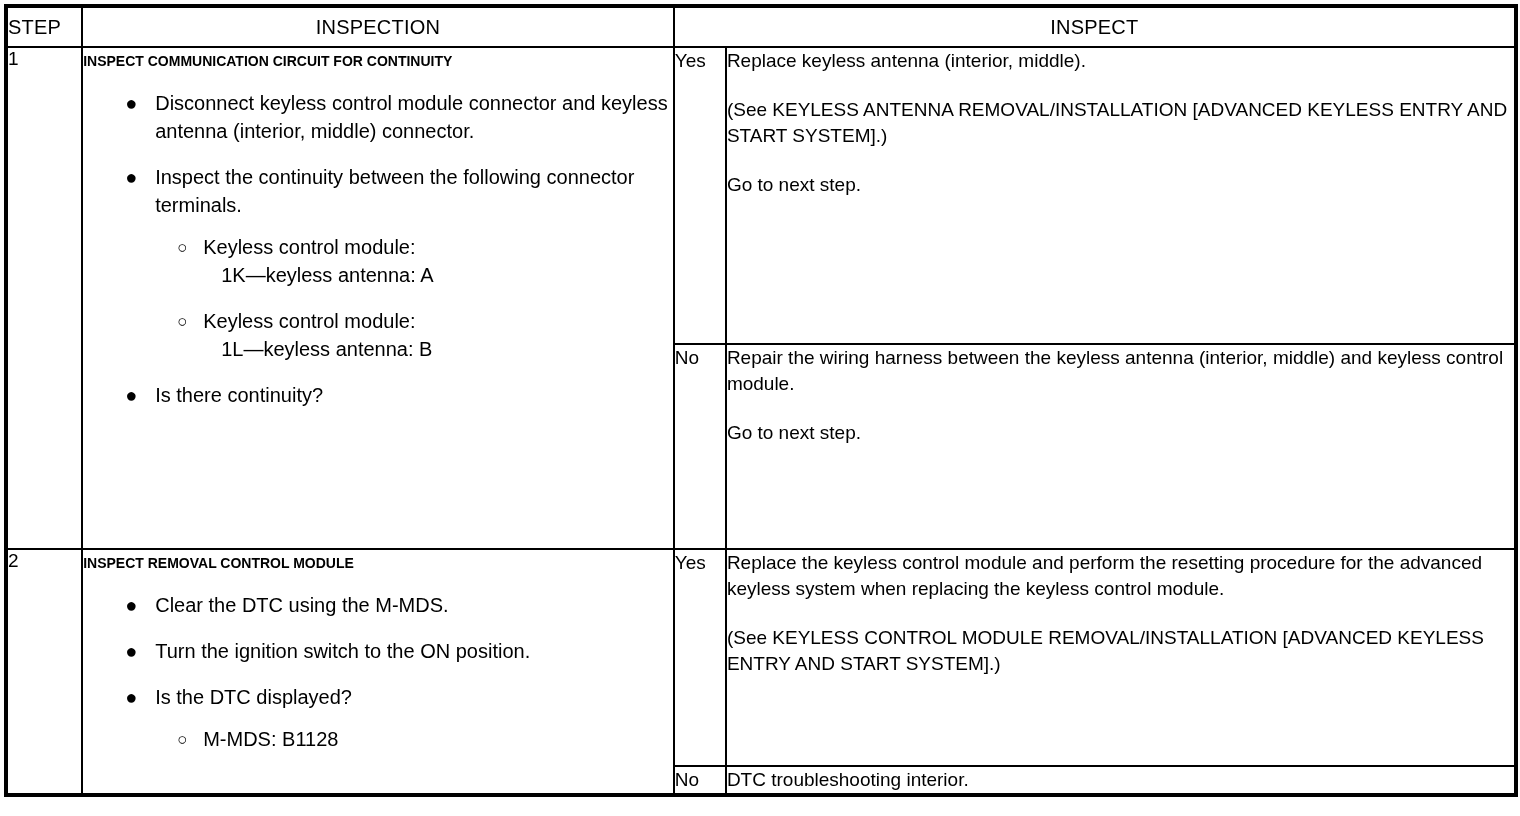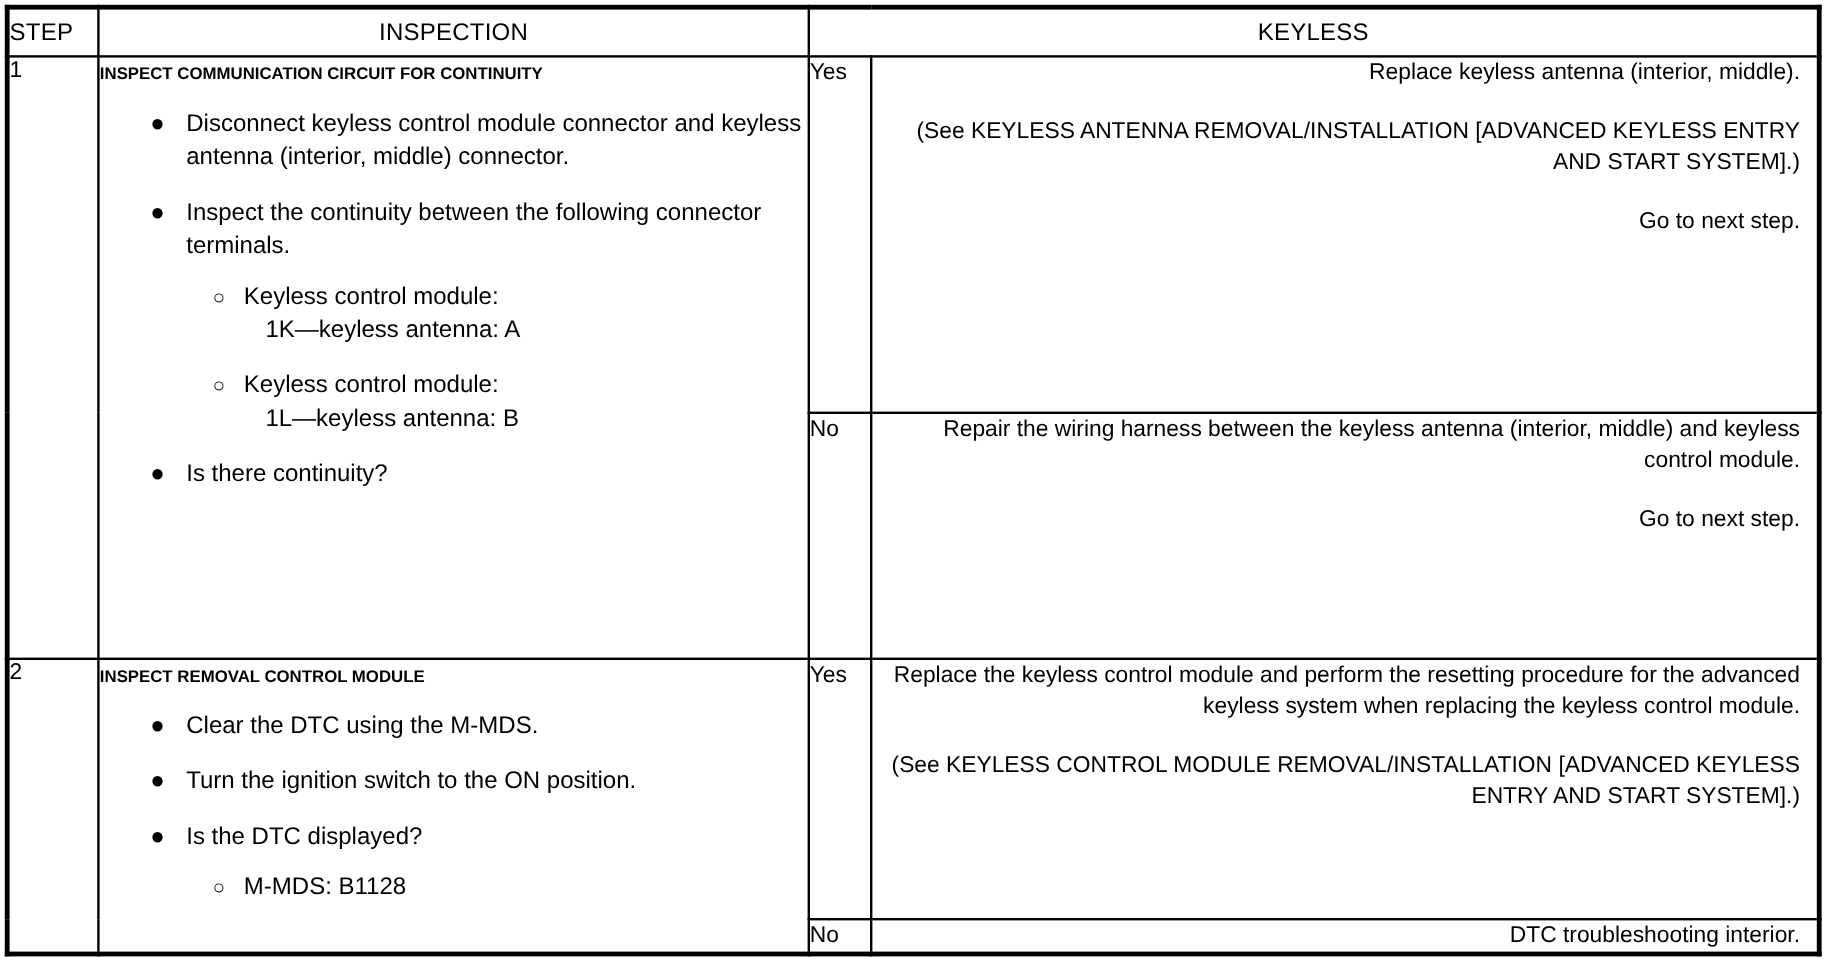--- a/index.html
+++ b/index.html
@@ -155,7 +155,7 @@
       <tr>
         <th class="hdr hdr-step">STEP</th>
         <th class="hdr" colspan="1">INSPECTION</th>
-        <th class="hdr" colspan="2">KEYLESS</th>
+        <th class="hdr" colspan="2">INSPECT</th>
       </tr>
     </thead>
 

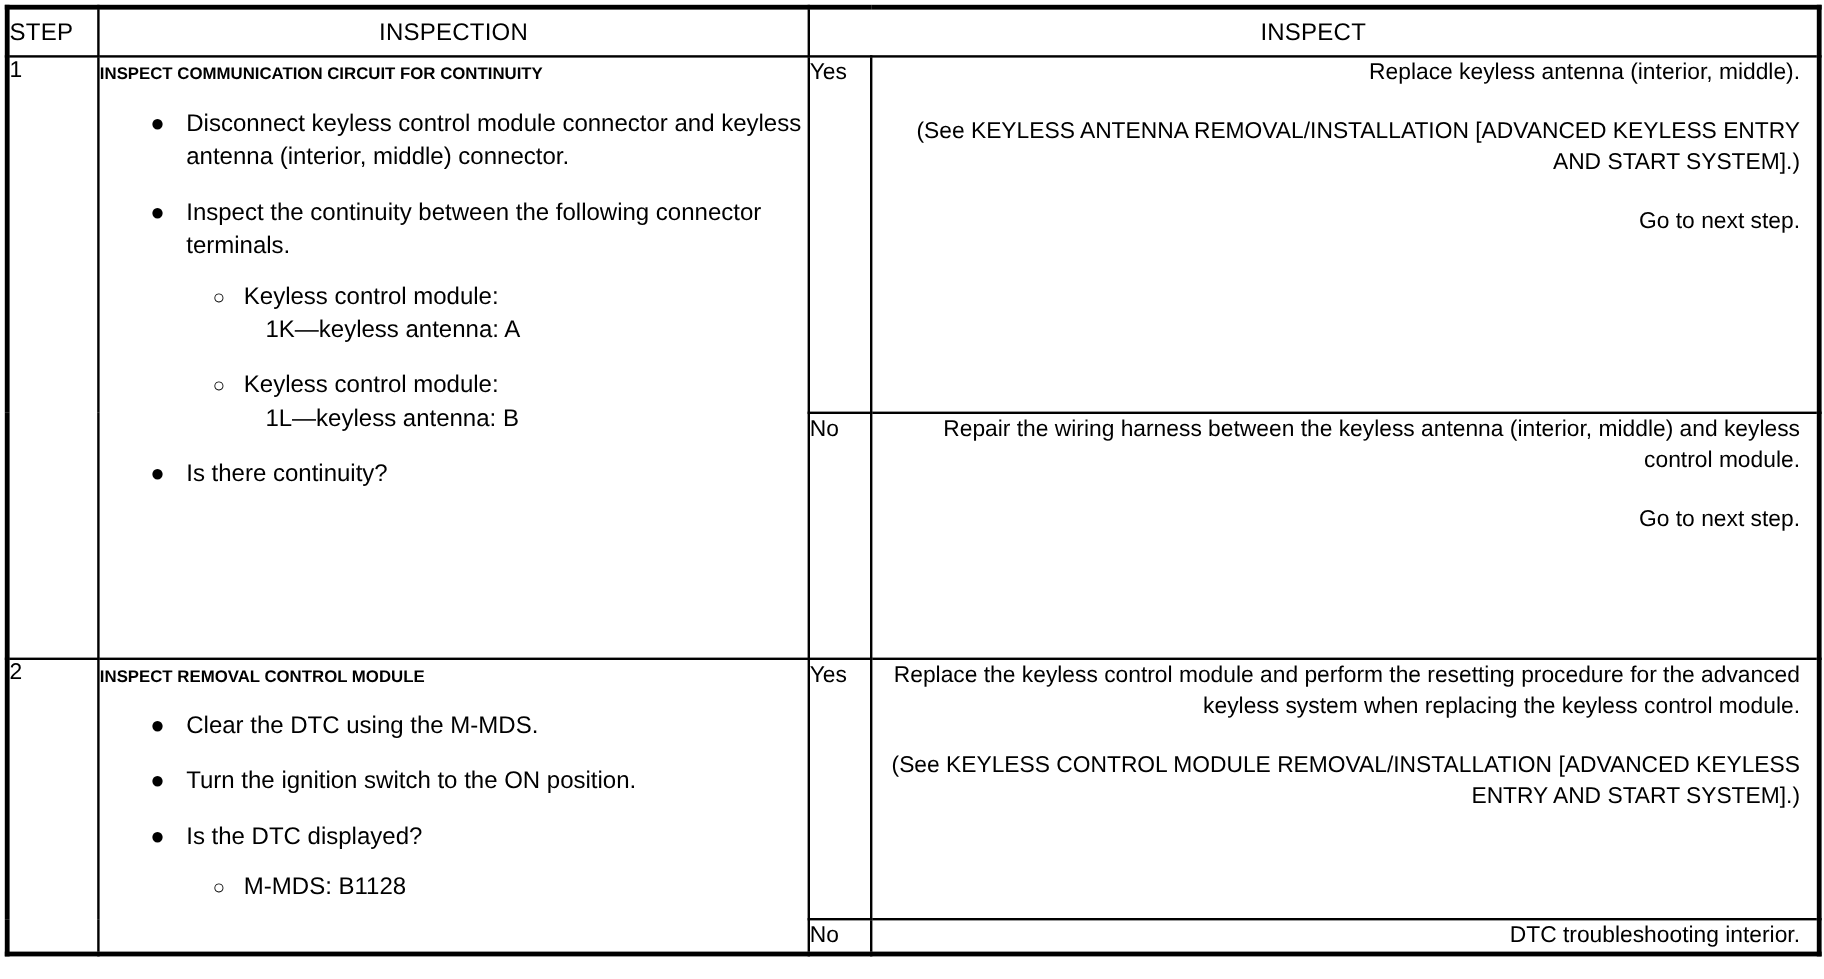--- a/index.html
+++ b/index.html
@@ -134,8 +134,7 @@
     line-height: 26px;
   }
   .action p {
-    margin: 0 14px 23px 0;
-    text-align: right;
+    margin: 0 4px 23px 0;
   }
   .action p:last-child { margin-bottom: 0; }
 </style>

